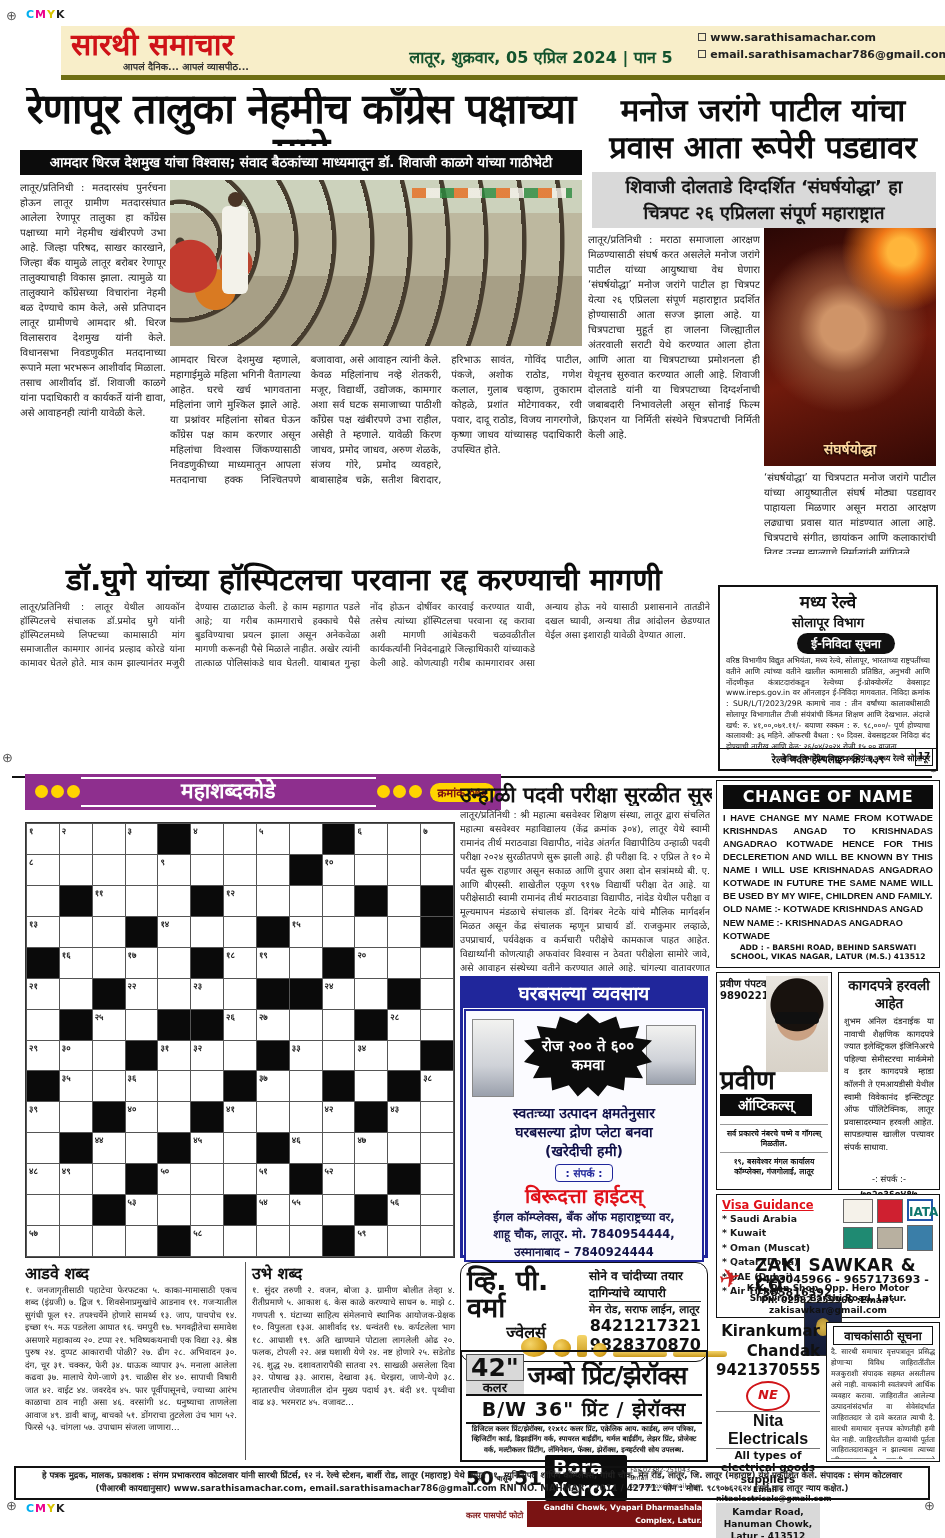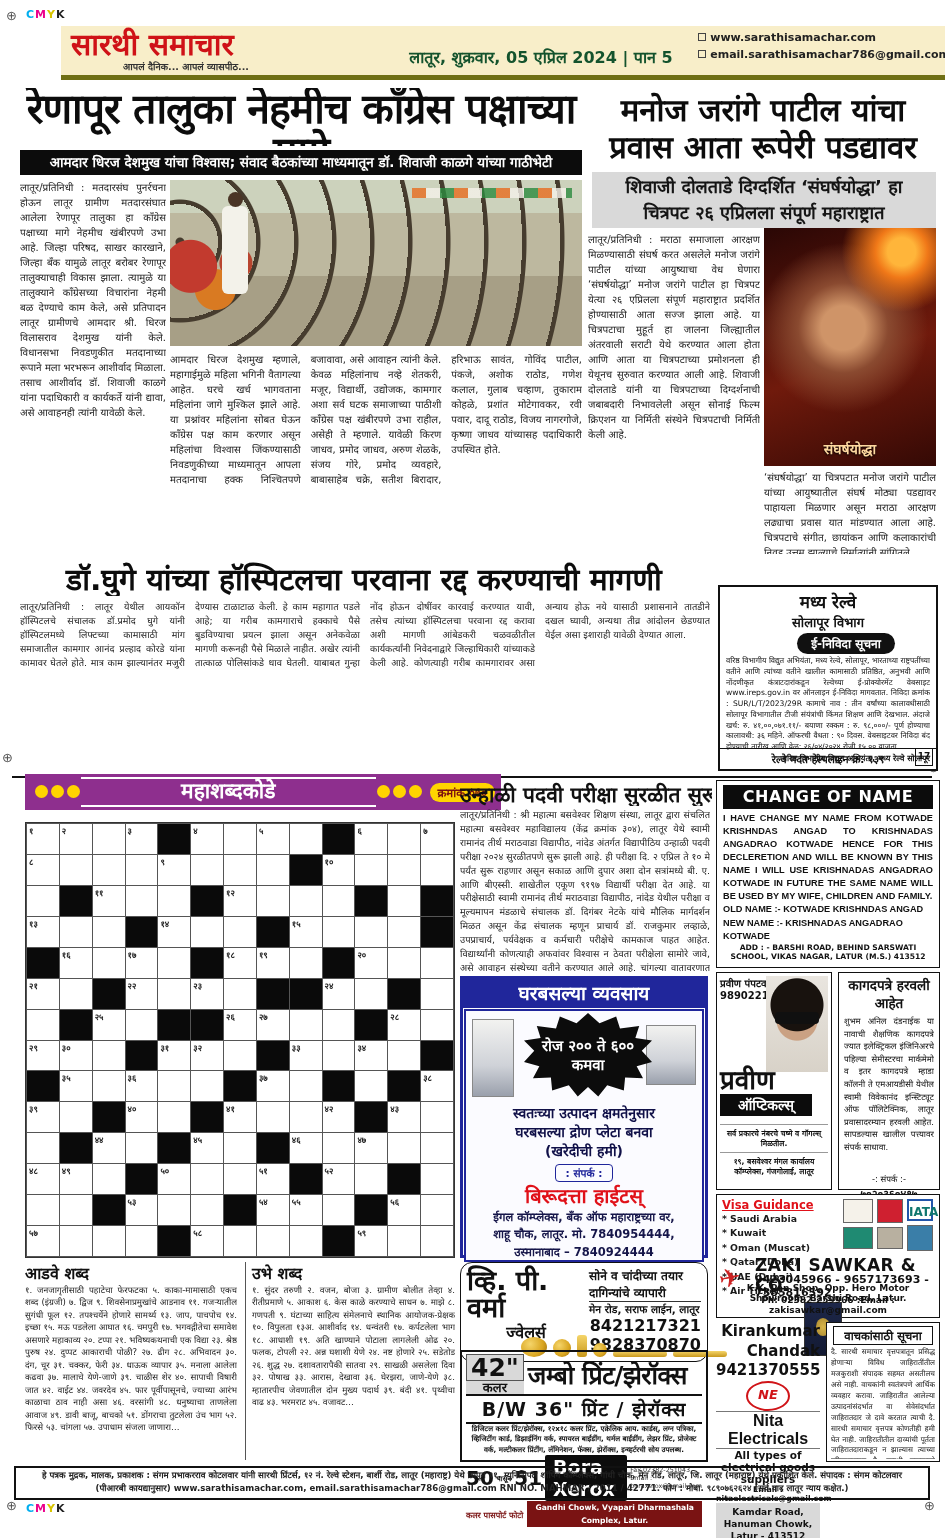--- a/index.html
+++ b/index.html
@@ -653,7 +653,7 @@
     </div>
     <div style="display:flex;gap:4px;align-items:center;">
       <span class="bora-pass">कलर पासपोर्ट फोटो</span>
-      <span class="bora-foot ctr" style="flex:1;">Gandhi Chowk, Vyapari Dharmashala Complex, Latur.</span>
+      <span class="bora-foot ctr" style="flex:1;text-align:right;">Gandhi Chowk, Vyapari Dharmashala Complex, Latur.</span>
     </div>
   </div>
 

